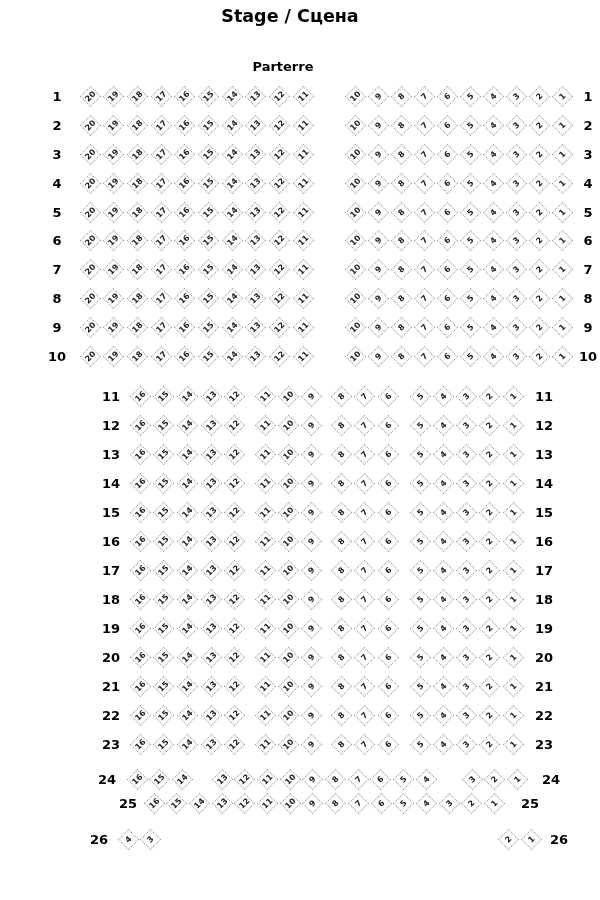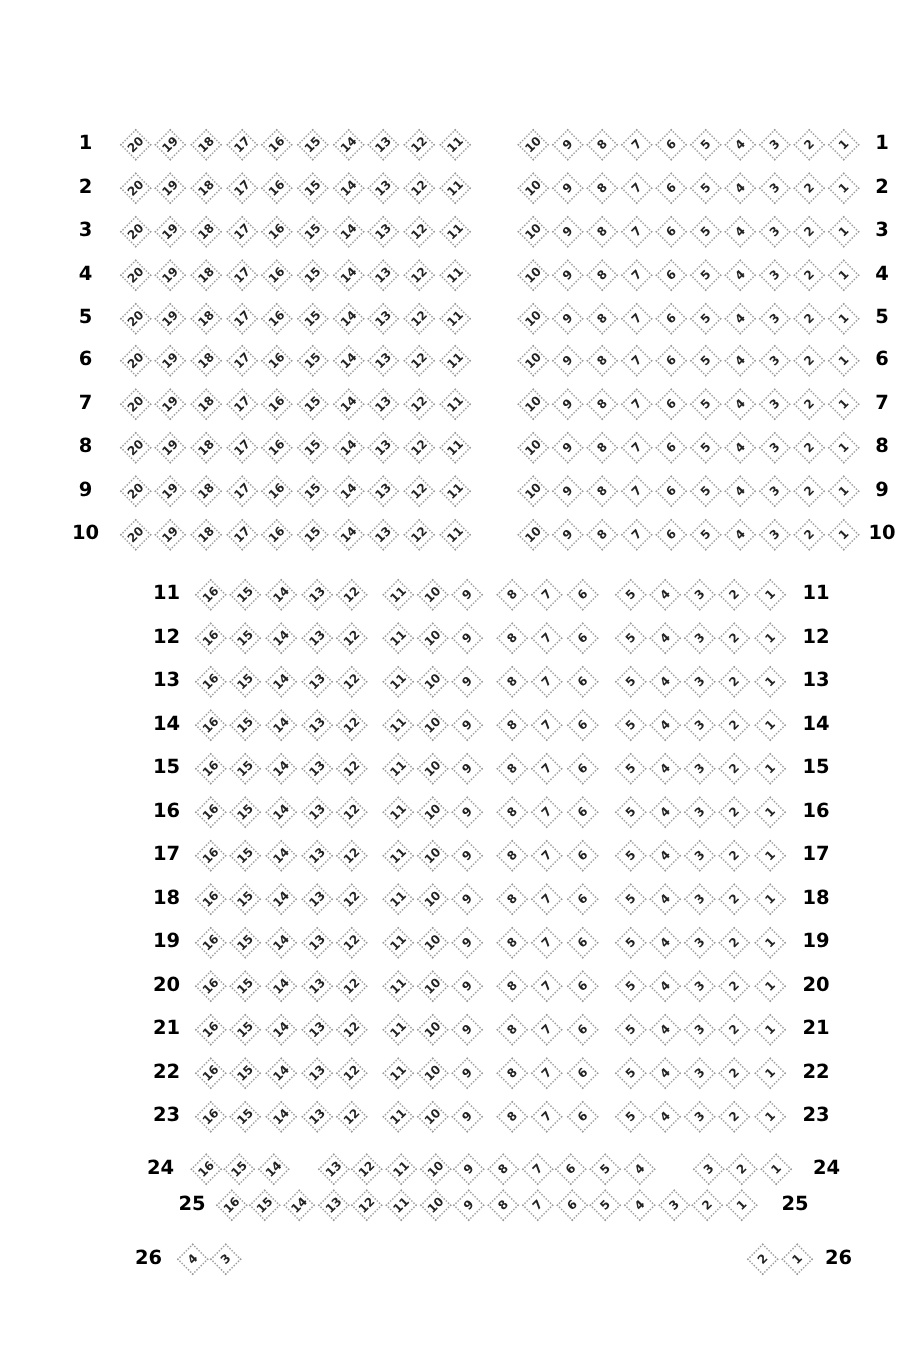--- a/index.html
+++ b/index.html
@@ -21,6 +21,7 @@
 <body>
 
 <div id="stage">
+  <div class="title">Stage / Сцена</div>
   <div id="seatmap">
       <div class="row-label" style="left: 57px; top: 96px;">1</div>
       <div class="seat" style="left: 82.5px; top: 88.5px;">20</div>

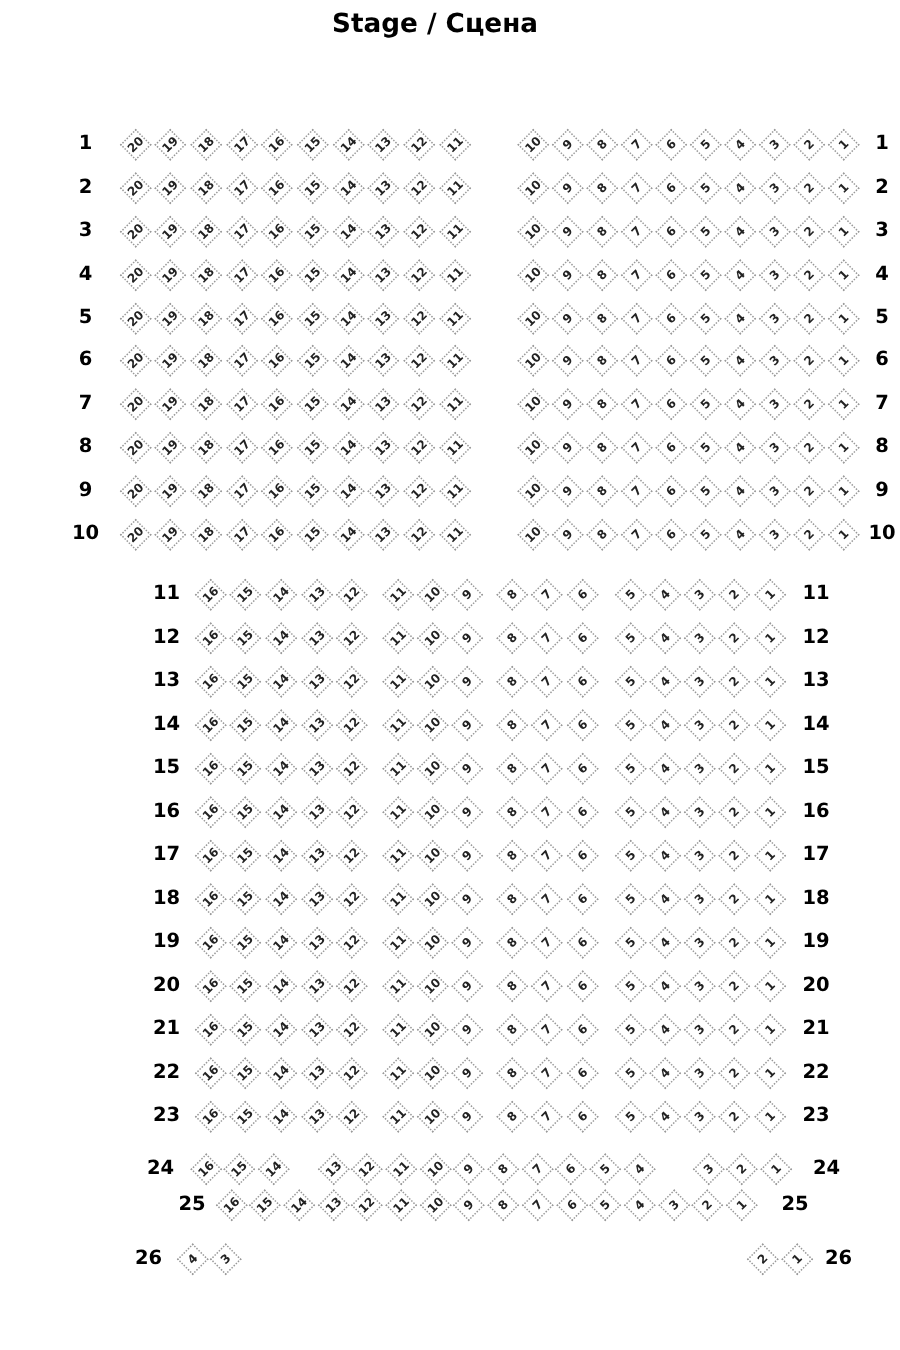--- a/index.html
+++ b/index.html
@@ -22,6 +22,7 @@
 
 <div id="stage">
   <div class="title">Stage / Сцена</div>
+  <div class="subtitle">Parterre</div>
   <div id="seatmap">
       <div class="row-label" style="left: 57px; top: 96px;">1</div>
       <div class="seat" style="left: 82.5px; top: 88.5px;">20</div>

